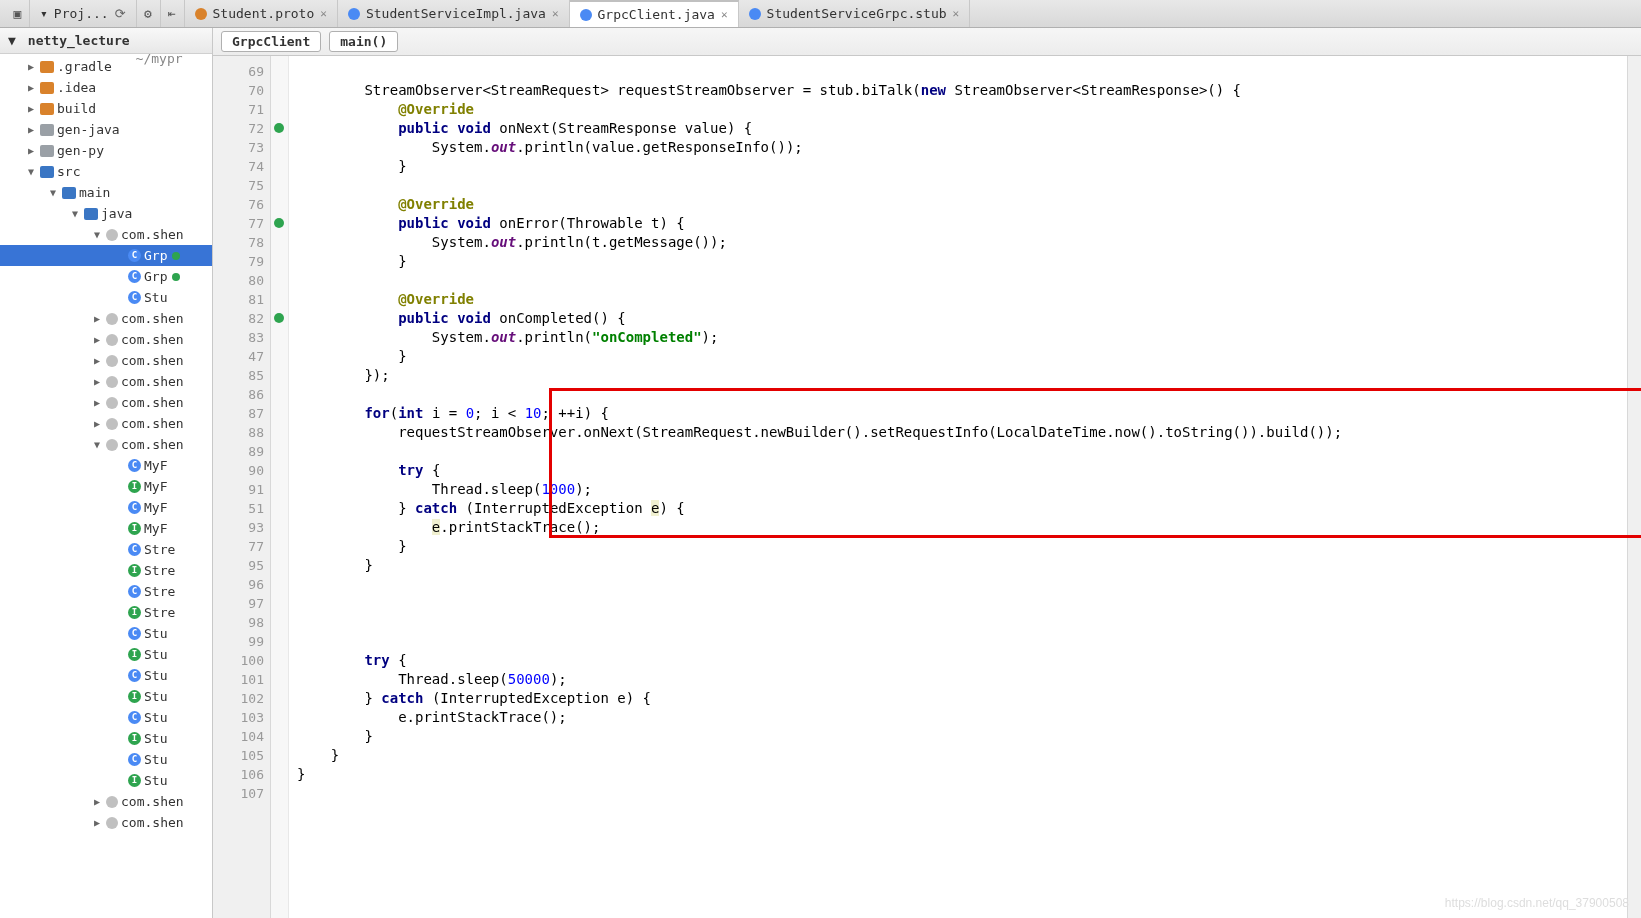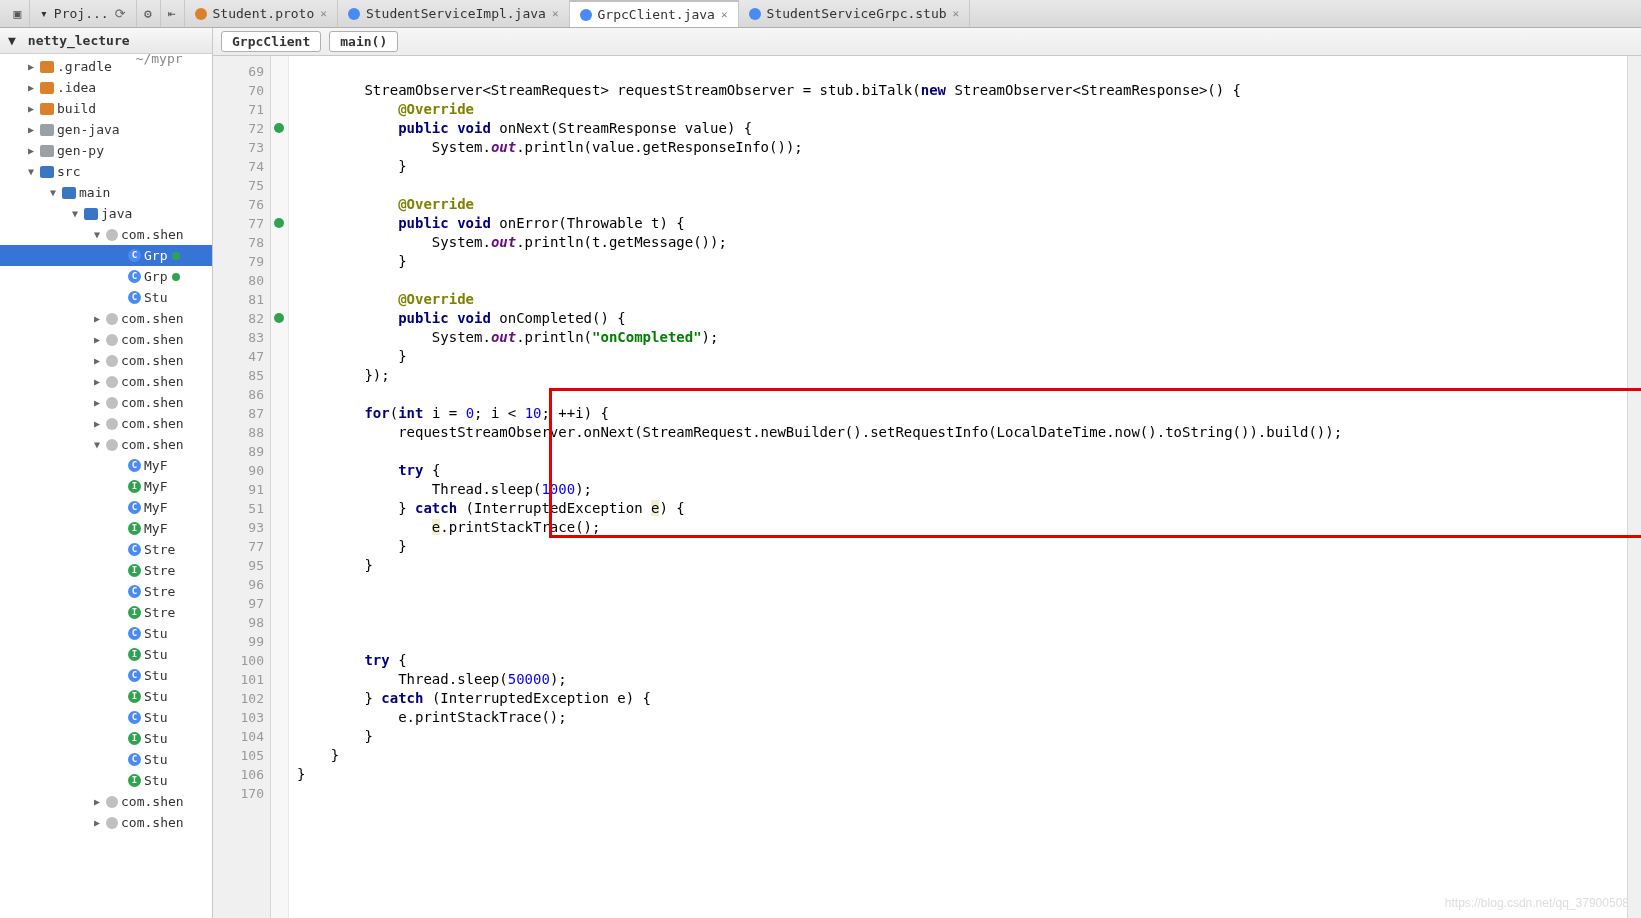--- a/index.html
+++ b/index.html
@@ -374,7 +374,7 @@
           <div class="ln">104</div>
           <div class="ln">105</div>
           <div class="ln">106</div>
-          <div class="ln">170</div>
+          <div class="ln">107</div>
         </div>
       <div class="fold-bar"></div>
       <div class="code">

